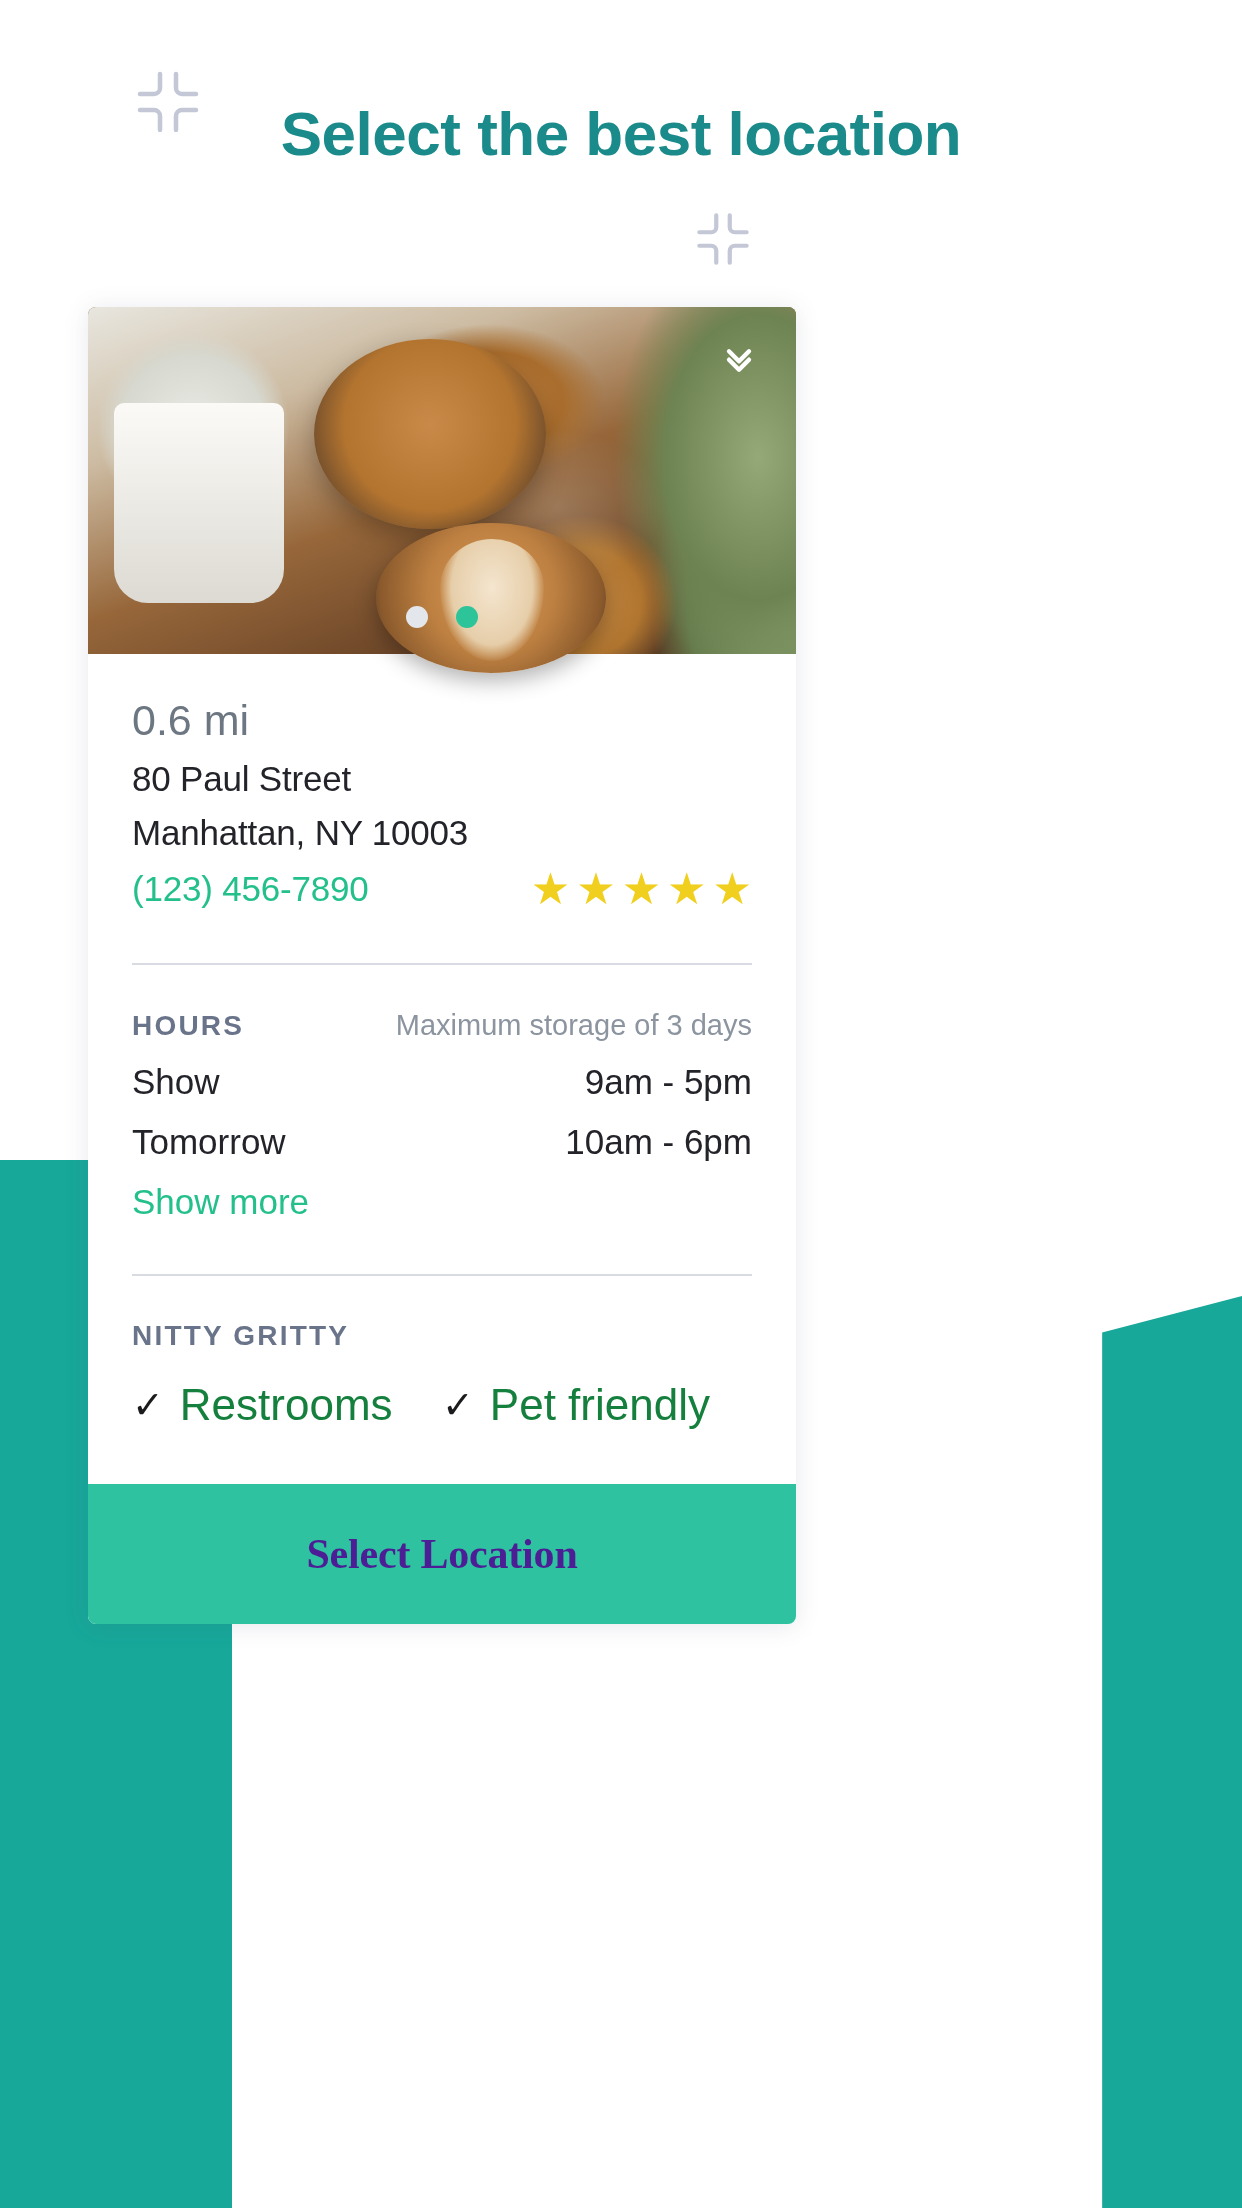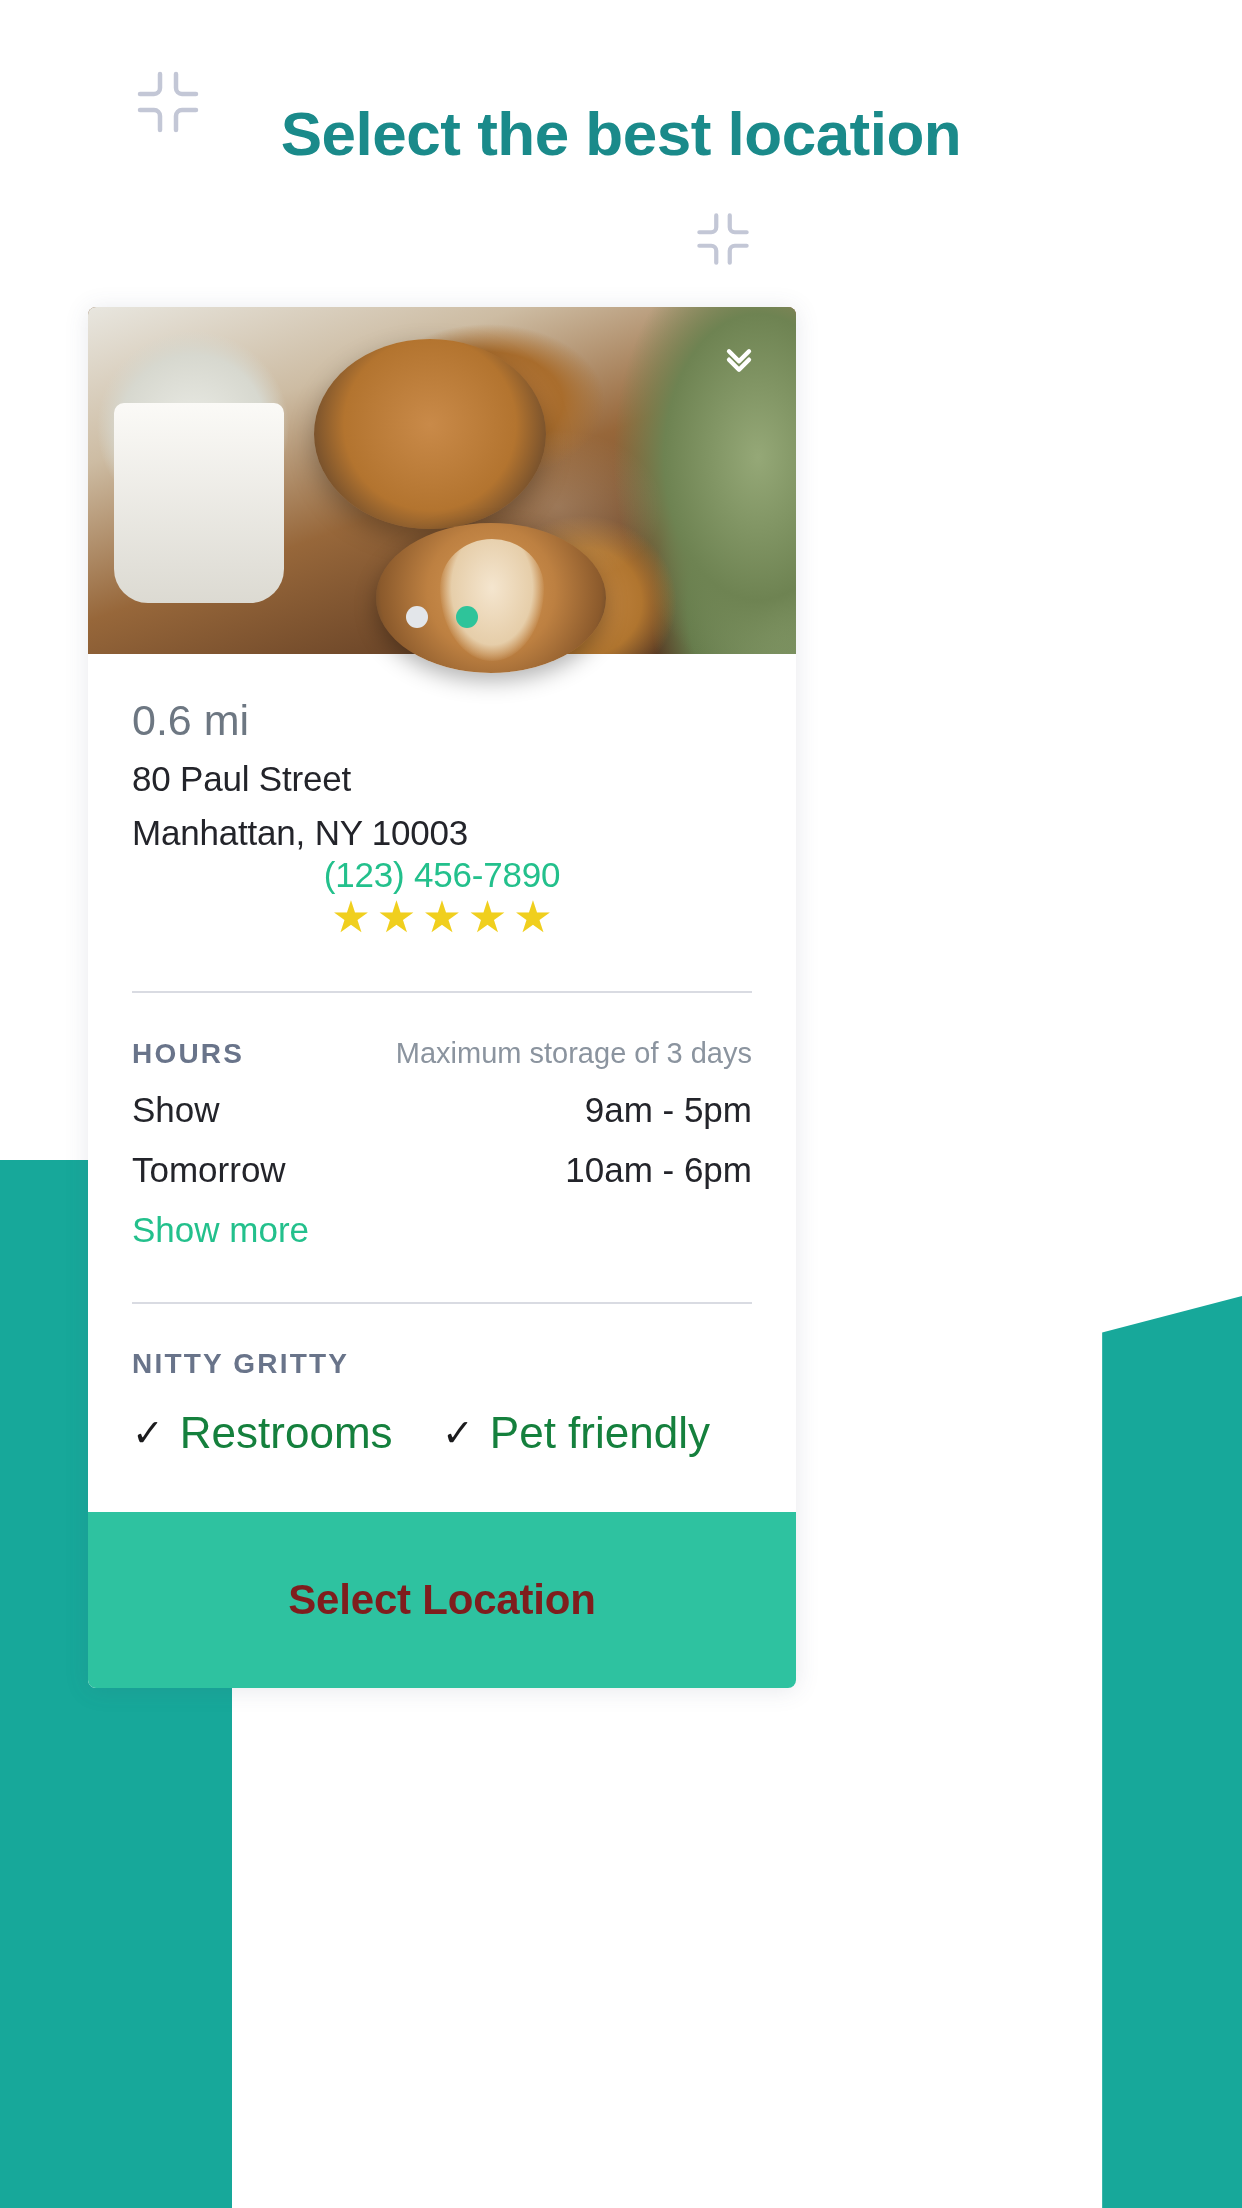--- a/index.html
+++ b/index.html
@@ -108,7 +108,7 @@
   #shop-name { font-size:42px; font-weight:bold; color:#1b1b1d; letter-spacing:-0.3px; }
   #shop-distance { font-size:43px; color:#6d7782; }
   .addr-line { font-size:35px; color:#23242a; margin-top:14px; letter-spacing:-0.2px; }
-  #phone-stars-row { display:flex; align-items:center; justify-content:space-between; margin-top:2px;flex-direction:column; }
+  #phone-stars-row { display:flex; align-items:center; justify-content:space-between; margin-top:14px; }
   #shop-phone { font-size:35px; color:#23c08c; letter-spacing:-0.2px; cursor:pointer; }
   #star-rating { display:flex; gap:6px; }
   .star { font-size:44px; color:#f0cf1e; line-height:1; }

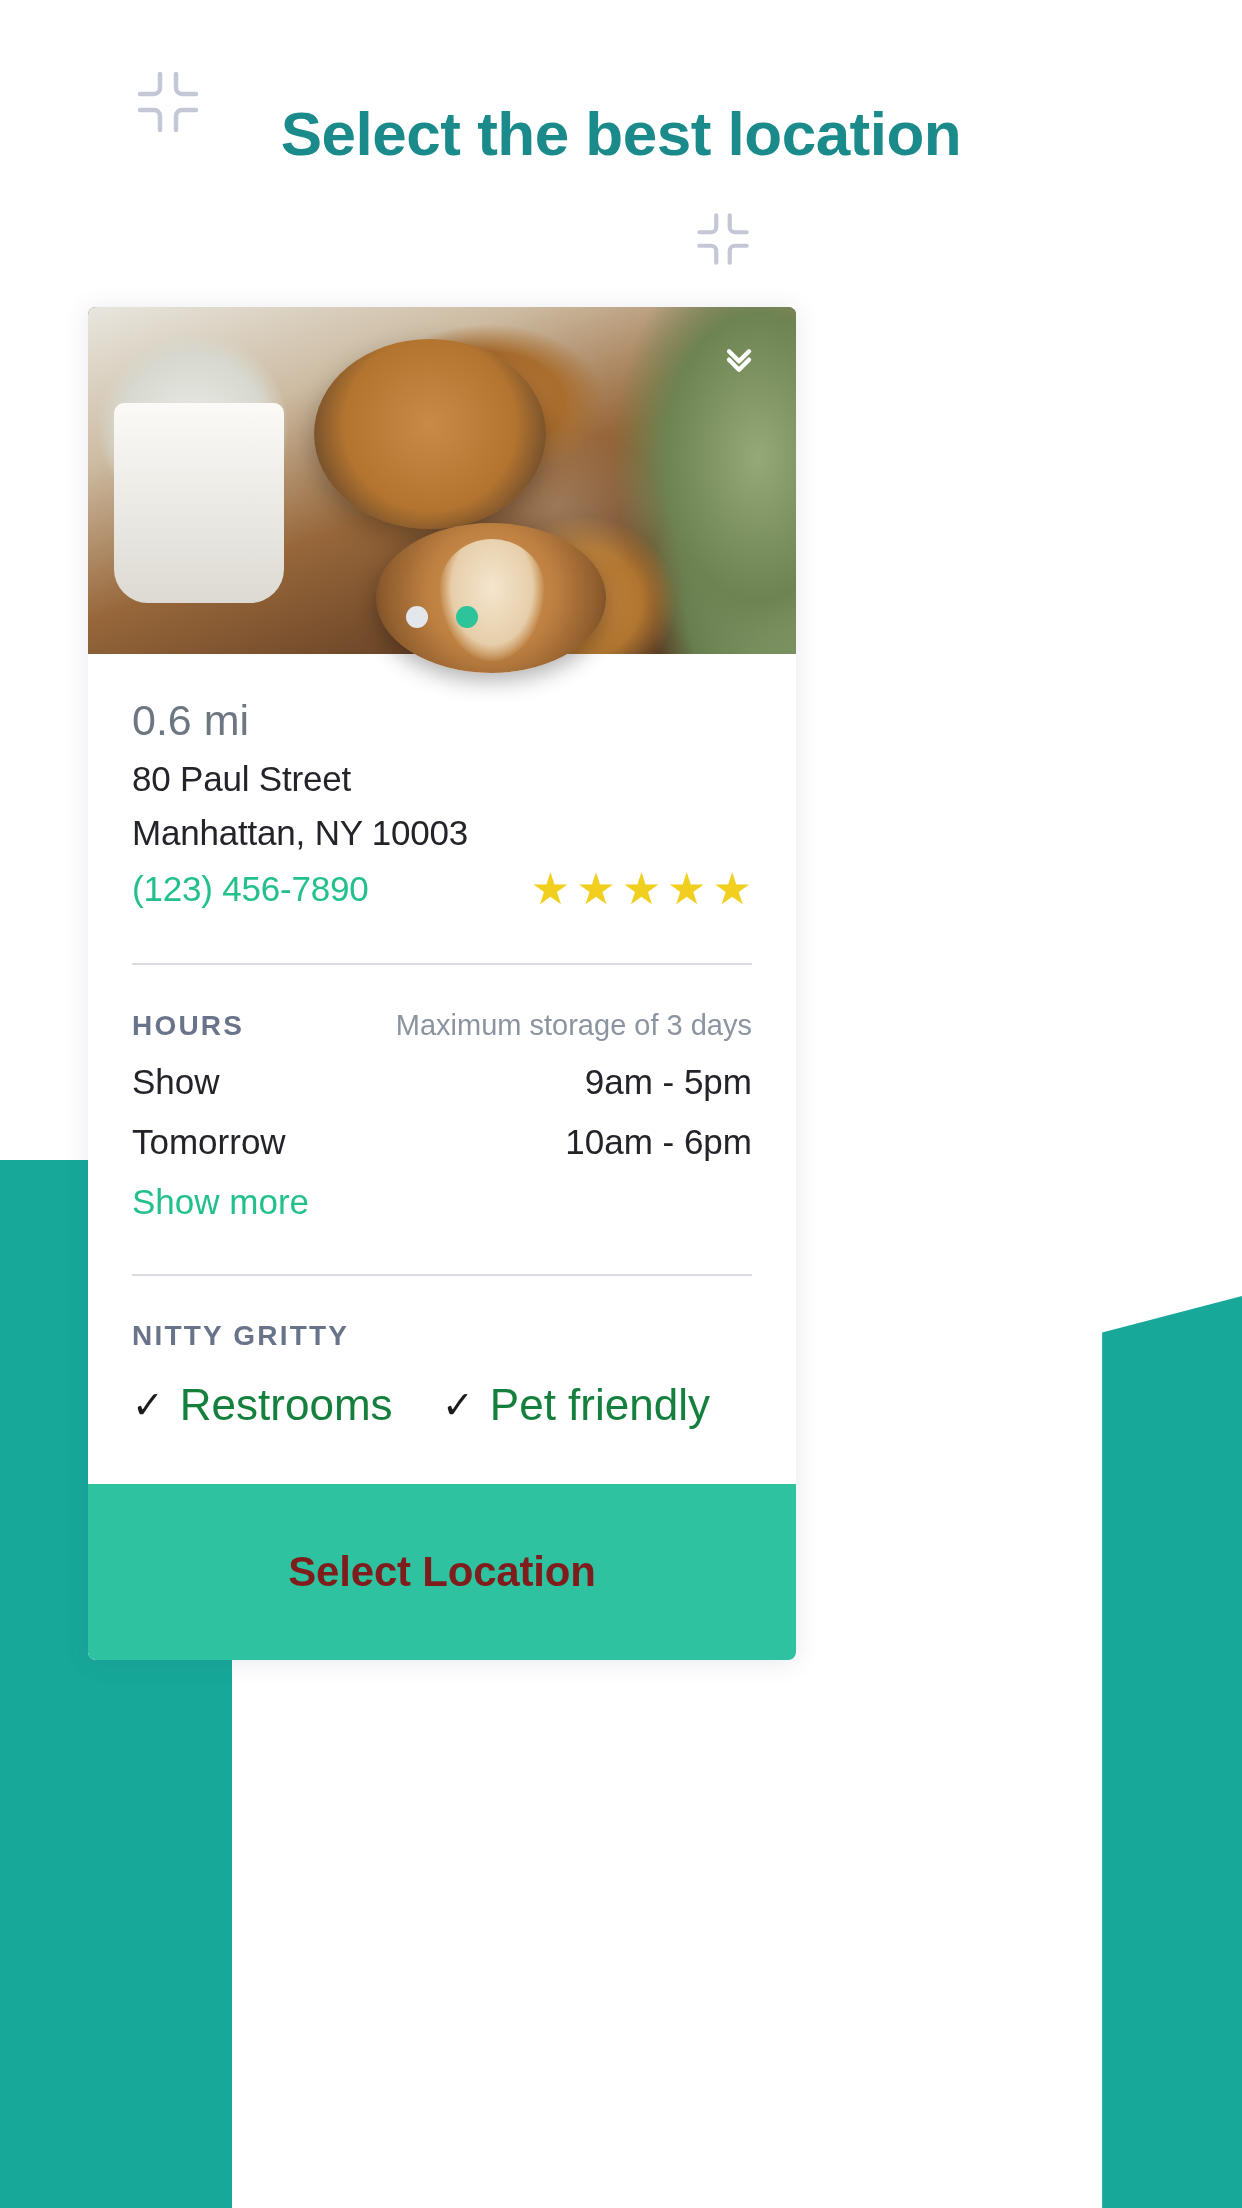--- a/index.html
+++ b/index.html
@@ -131,12 +131,12 @@
 
   
   #select-location-button {
-    width:100%; height:176px;
+    width:100%; height:140px;
     background:#2ec2a0;
     display:flex; align-items:center; justify-content:center;
-    color:#7f1d1d; font-size:42px; font-weight:bold; letter-spacing:-0.2px;
+    color:#4c1d95; font-size:42px; font-weight:bold; letter-spacing:-0.2px;
     cursor:pointer; border:none;
-    font-family:Liberation Sans, sans-serif;
+    font-family:Liberation Serif, serif;
   }
 </style>
 </head>

